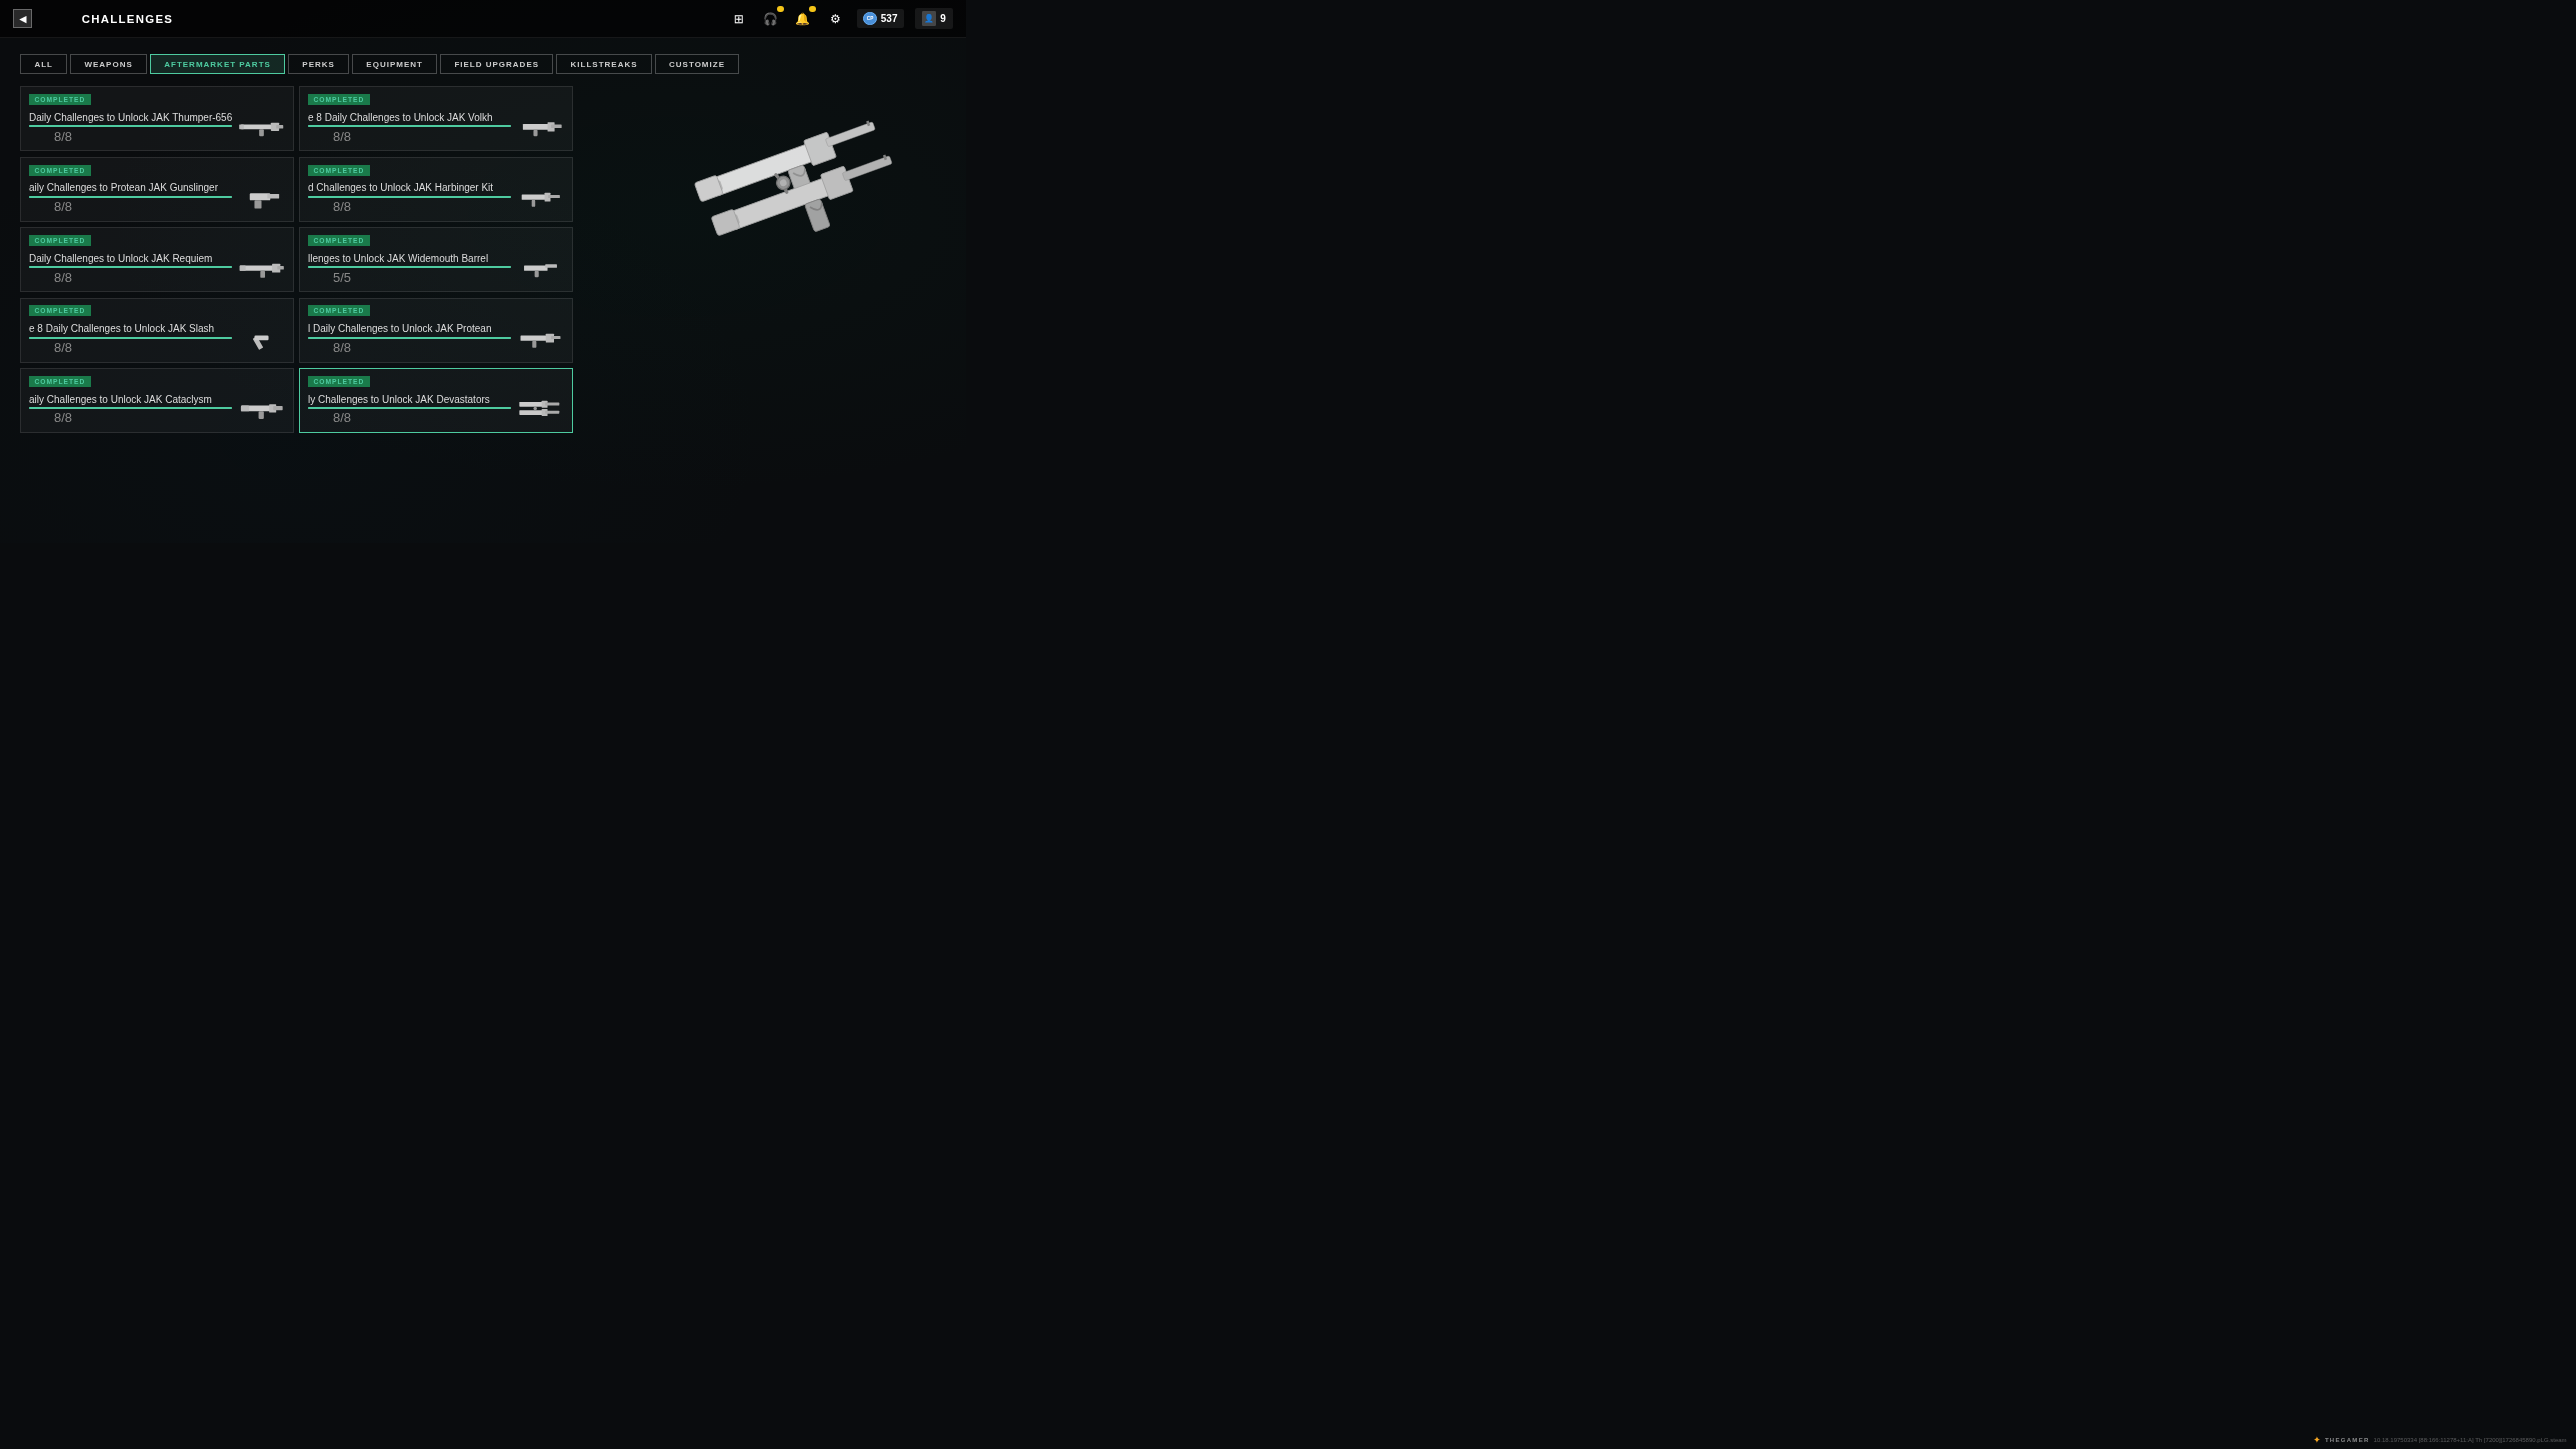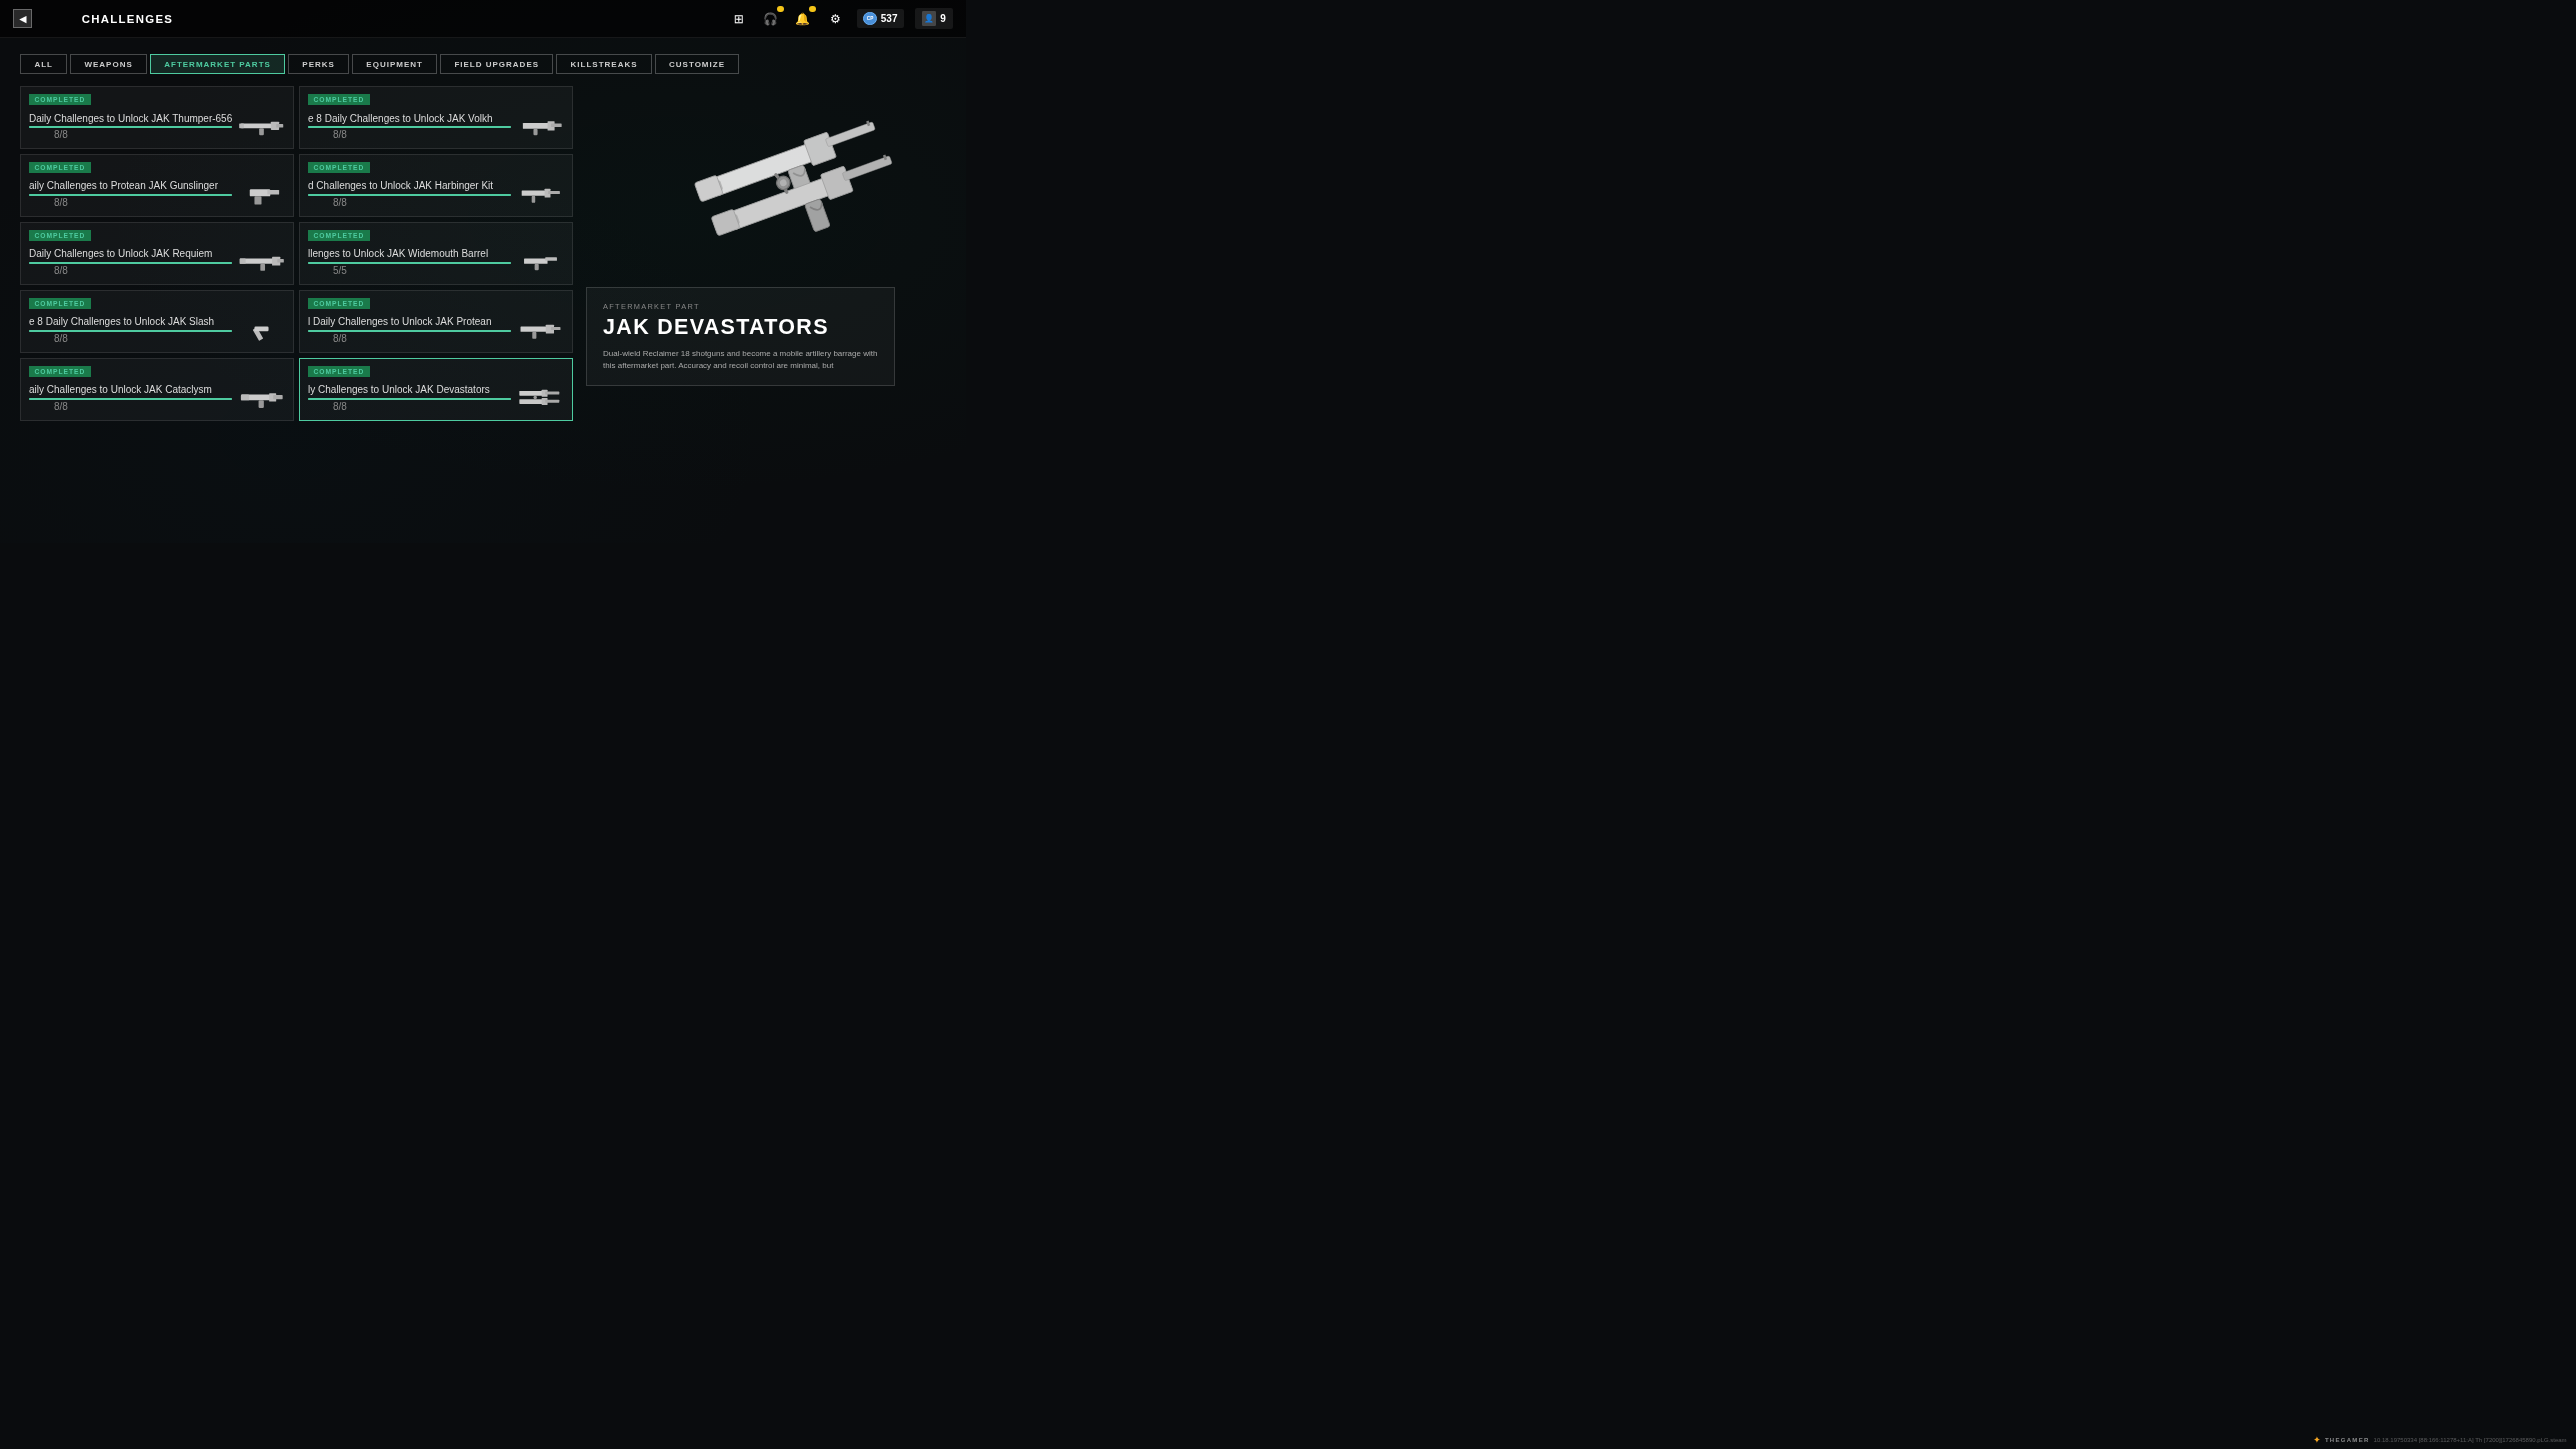--- a/index.html
+++ b/index.html
@@ -281,7 +281,7 @@
     }
 
     .challenge-progress-text {
-      font-size: 10px;
+      font-size: 13px;
       color: #888;
       margin-top: 1.3px;
       padding-left: 25px;

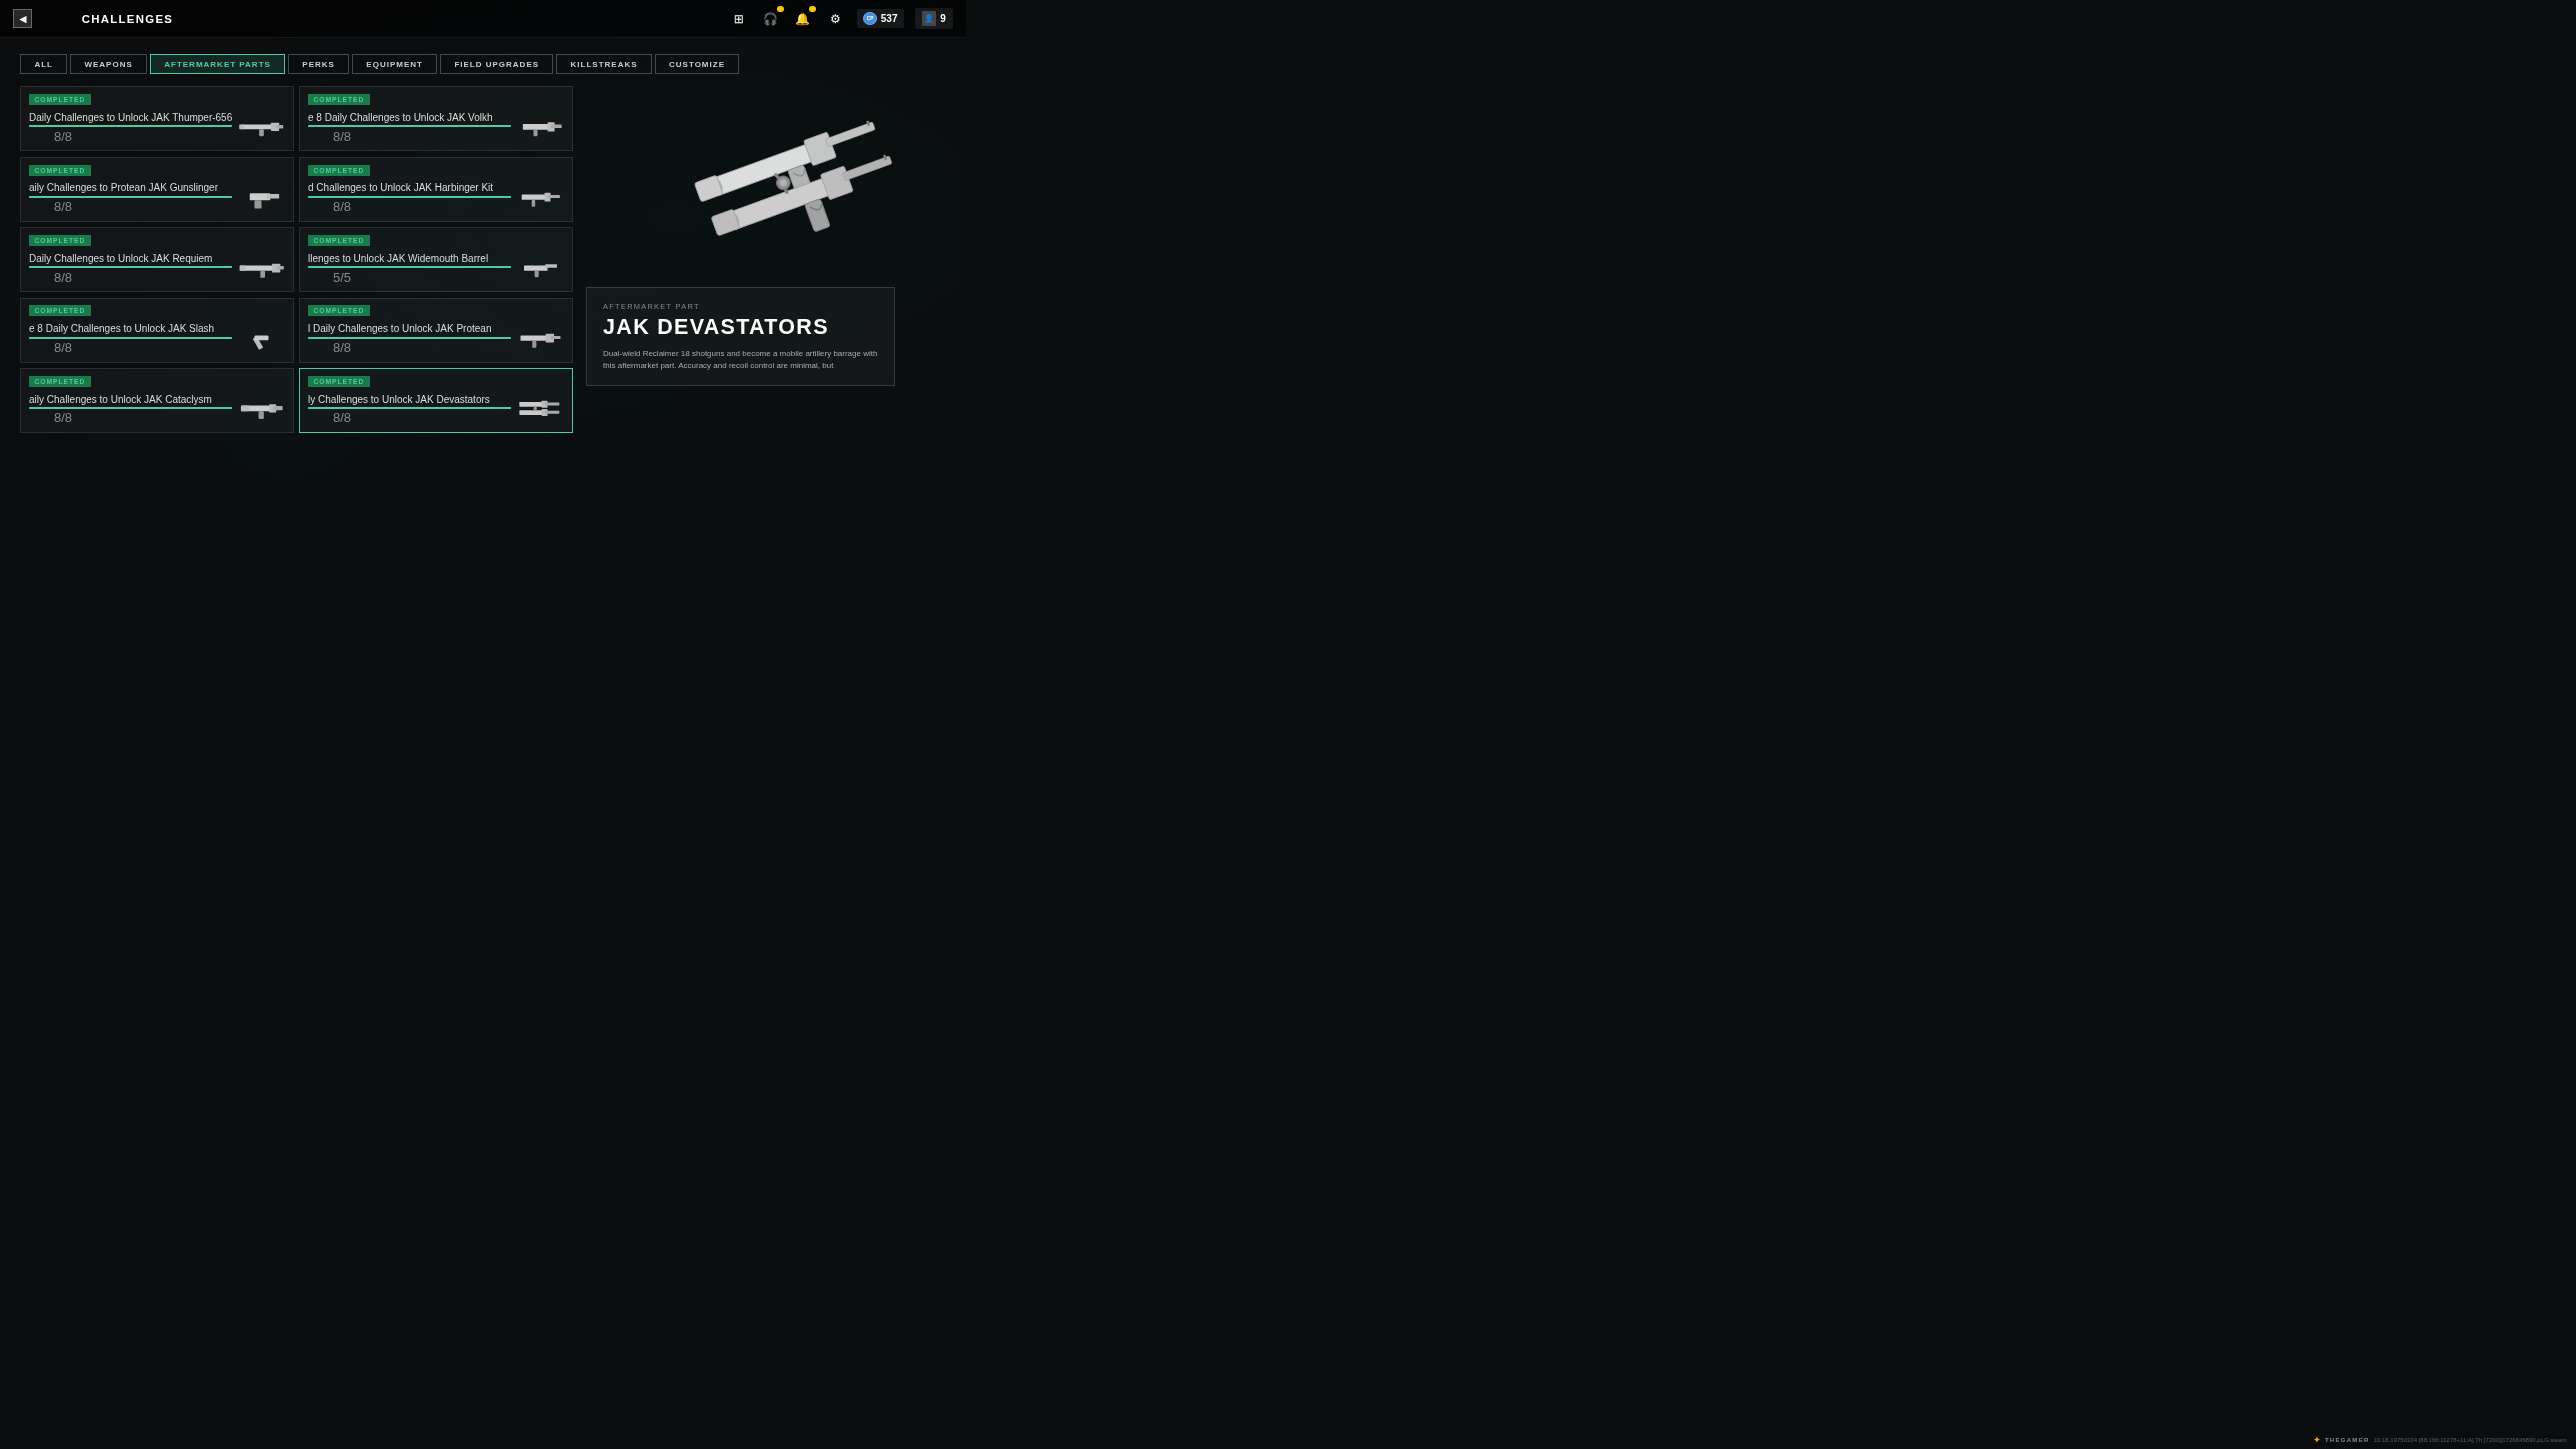--- a/index.html
+++ b/index.html
@@ -702,11 +702,6 @@
         </svg>
       </div>
 
-      <div class="weapon-info-card">
-        <div class="weapon-info-label">AFTERMARKET PART</div>
-        <div class="weapon-info-name">JAK DEVASTATORS</div>
-        <div class="weapon-info-desc">Dual-wield Reclaimer 18 shotguns and become a mobile artillery barrage with this aftermarket part. Accuracy and recoil control are minimal, but</div>
-      </div>
     </div>
   </div>
 </div>

